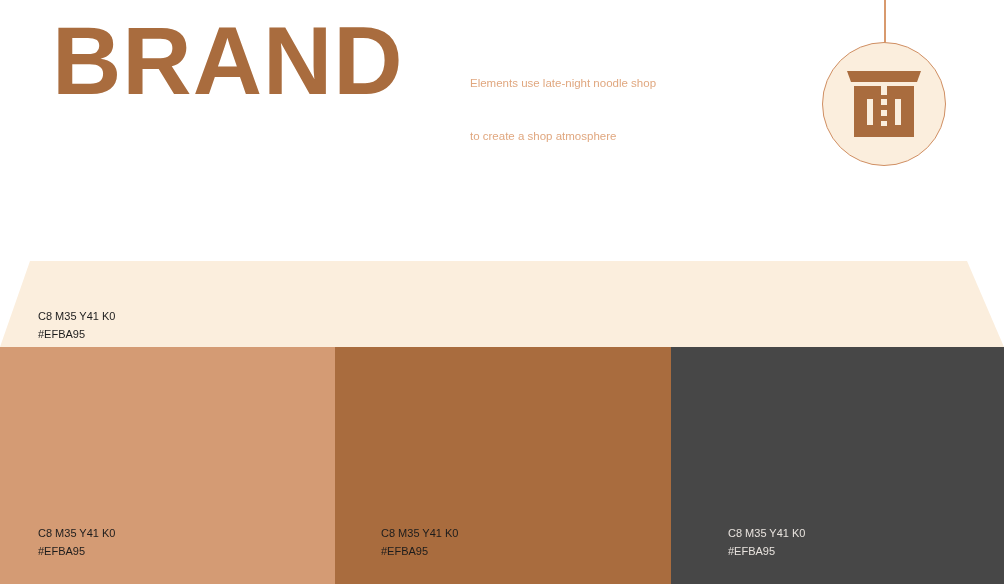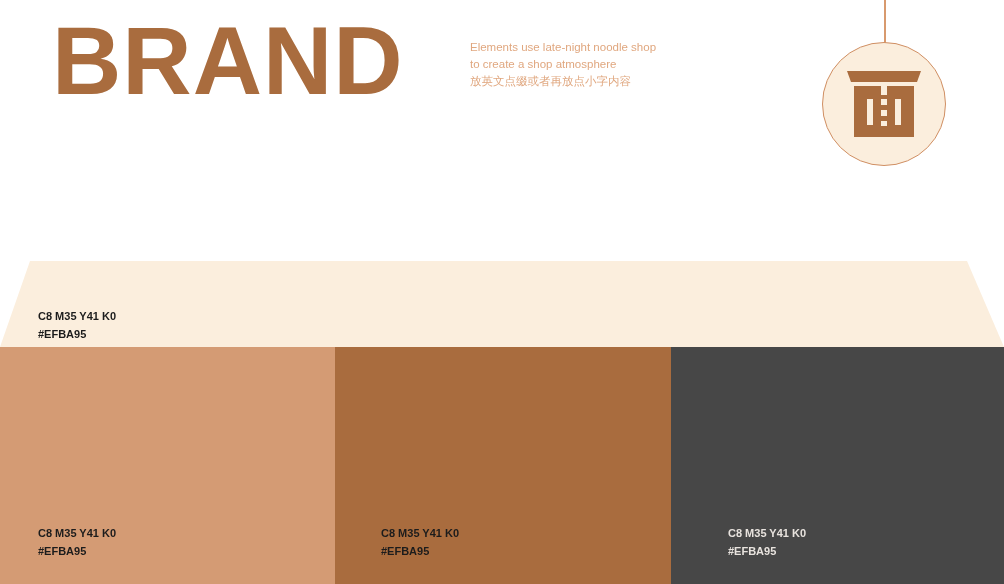--- a/index.html
+++ b/index.html
@@ -55,6 +55,7 @@
     line-height: 17px;
     color: #e0a77f;
     white-space: nowrap;
+    margin-top: 36px;
   }
 
   

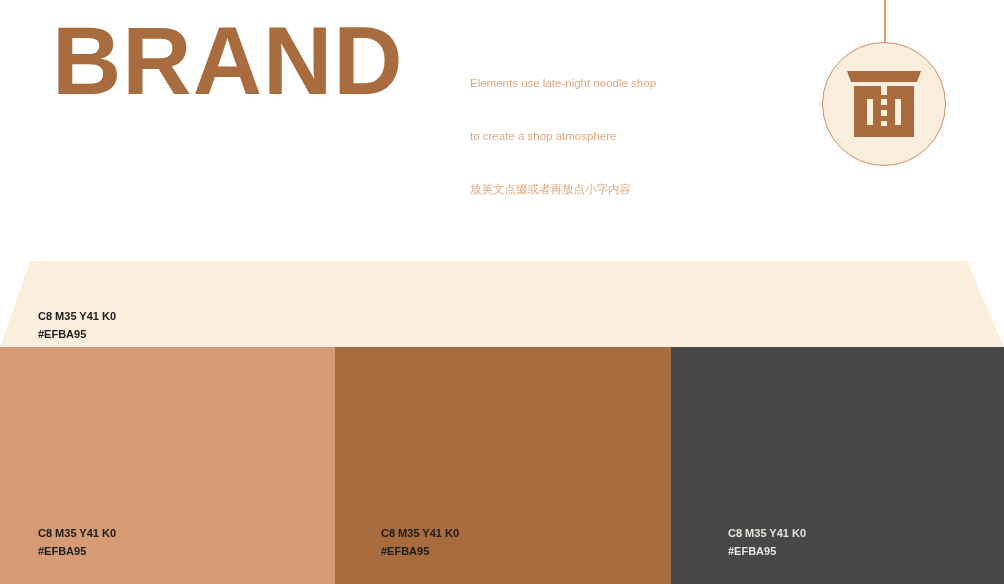--- a/index.html
+++ b/index.html
@@ -165,7 +165,6 @@
   <div class="subtitle-block">
     <div class="subtitle-line">Elements use late-night noodle shop</div>
     <div class="subtitle-line">to create a shop atmosphere</div>
-    <div class="subtitle-line">放英文点缀或者再放点小字内容</div>
   </div>
 
   <div class="logo-wrap">

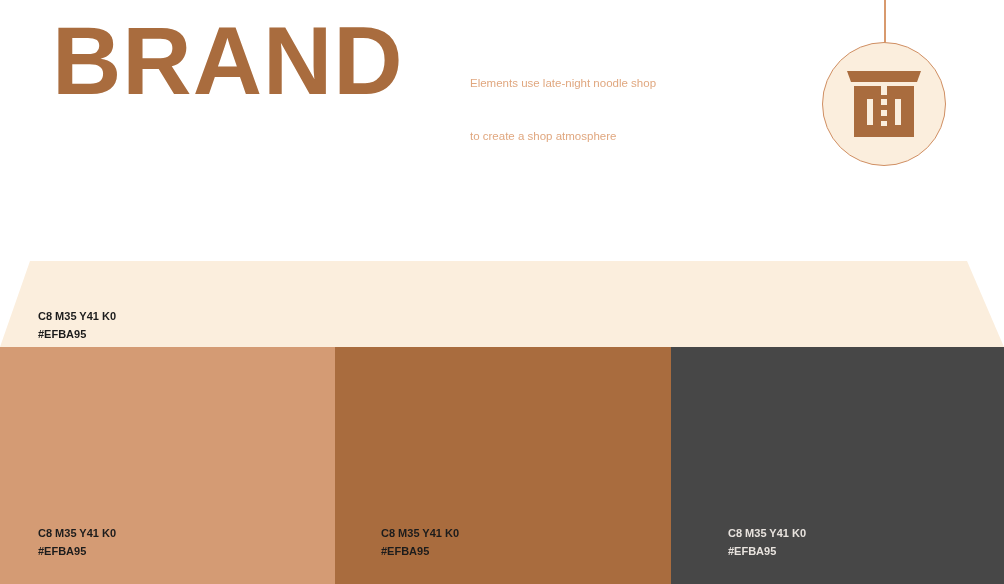--- a/index.html
+++ b/index.html
@@ -142,7 +142,7 @@
   .code-cmyk,
   .code-hex {
     font-size: 11px;
-    font-weight: bold;
+    font-weight: normal;
     color: #1c1c1c;
     white-space: nowrap;
   }

